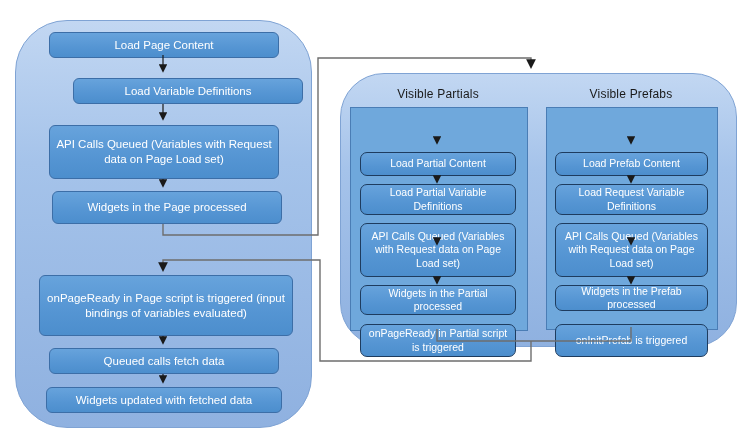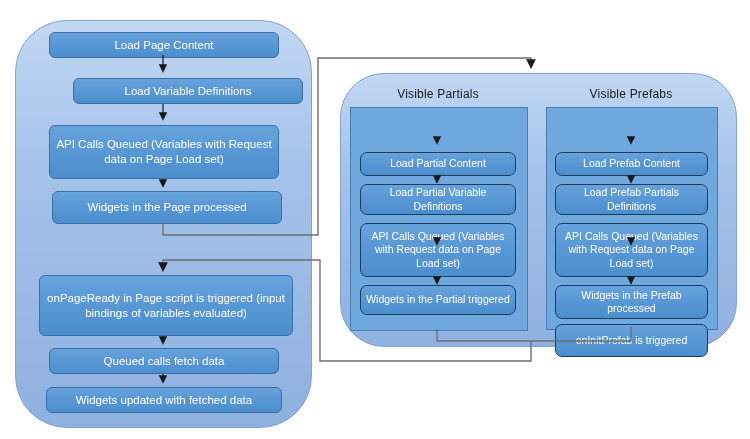--- a/index.html
+++ b/index.html
@@ -65,7 +65,7 @@
     <div class="box inner" style="left:19px;top:175px;width:156px;height:30px;">Widgets in the Partial triggered</div>
 
     <div class="box inner" style="left:214px;top:42px;width:153px;height:24px;">Load Prefab Content</div>
-    <div class="box inner" style="left:214px;top:74px;width:153px;height:31px;">Load Prefab Partials Definitions</div>
+    <div class="box inner" style="left:214px;top:74px;width:153px;height:31px;">Load Request Variable Definitions</div>
     <div class="box inner" style="left:214px;top:113px;width:153px;height:54px;">API Calls Queued (Variables with Request data on Page Load set)</div>
     <div class="box inner" style="left:214px;top:175px;width:153px;height:34px;">Widgets in the Prefab processed</div>
     <div class="box inner" style="left:214px;top:214px;width:153px;height:33px;">onInitPrefab is triggered</div>

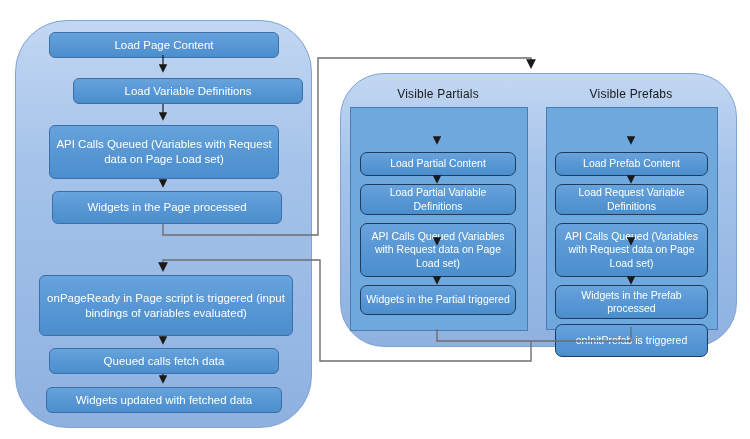--- a/index.html
+++ b/index.html
@@ -62,7 +62,7 @@
     <div class="box inner" style="left:19px;top:42px;width:156px;height:24px;">Load Partial Content</div>
     <div class="box inner" style="left:19px;top:74px;width:156px;height:31px;">Load Partial Variable Definitions</div>
     <div class="box inner" style="left:19px;top:113px;width:156px;height:54px;">API Calls Queued (Variables with Request data on Page Load set)</div>
-    <div class="box inner" style="left:19px;top:175px;width:156px;height:30px;">Widgets in the Partial triggered</div>
+    <div class="box inner" style="left:19px;top:175px;width:156px;height:30px;">Widgets in the Partial processed</div>
 
     <div class="box inner" style="left:214px;top:42px;width:153px;height:24px;">Load Prefab Content</div>
     <div class="box inner" style="left:214px;top:74px;width:153px;height:31px;">Load Request Variable Definitions</div>

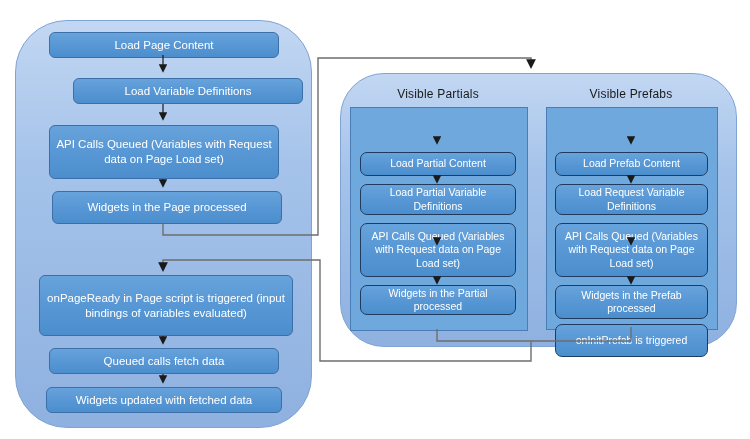--- a/index.html
+++ b/index.html
@@ -67,7 +67,7 @@
     <div class="box inner" style="left:214px;top:42px;width:153px;height:24px;">Load Prefab Content</div>
     <div class="box inner" style="left:214px;top:74px;width:153px;height:31px;">Load Request Variable Definitions</div>
     <div class="box inner" style="left:214px;top:113px;width:153px;height:54px;">API Calls Queued (Variables with Request data on Page Load set)</div>
-    <div class="box inner" style="left:214px;top:175px;width:153px;height:34px;">Widgets in the Prefab processed</div>
+    <div class="box inner" style="left:214px;top:175px;width:153px;height:26px;">Widgets in the Prefab processed</div>
     <div class="box inner" style="left:214px;top:214px;width:153px;height:33px;">onInitPrefab is triggered</div>
   </div>
 

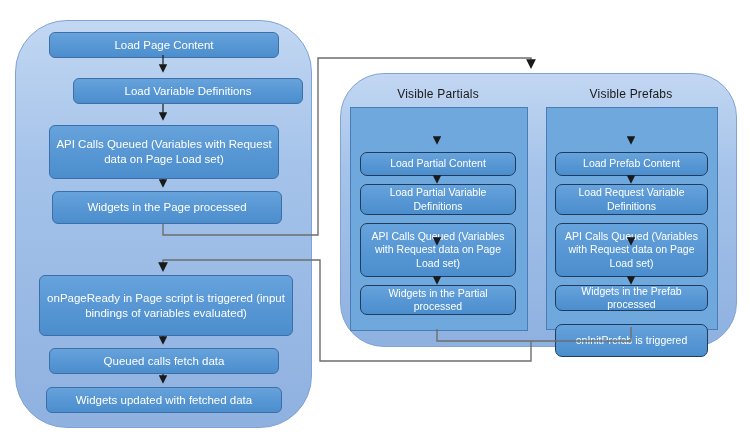--- a/index.html
+++ b/index.html
@@ -63,6 +63,7 @@
     <div class="box inner" style="left:19px;top:74px;width:156px;height:31px;">Load Partial Variable Definitions</div>
     <div class="box inner" style="left:19px;top:113px;width:156px;height:54px;">API Calls Queued (Variables with Request data on Page Load set)</div>
     <div class="box inner" style="left:19px;top:175px;width:156px;height:30px;">Widgets in the Partial processed</div>
+    <div class="box inner" style="left:19px;top:214px;width:156px;height:33px;">onPageReady in Partial script  is triggered</div>
 
     <div class="box inner" style="left:214px;top:42px;width:153px;height:24px;">Load Prefab Content</div>
     <div class="box inner" style="left:214px;top:74px;width:153px;height:31px;">Load Request Variable Definitions</div>

